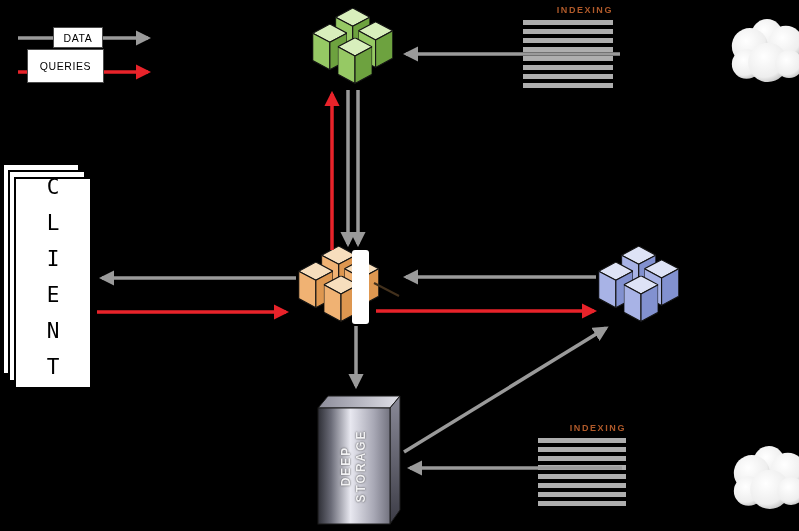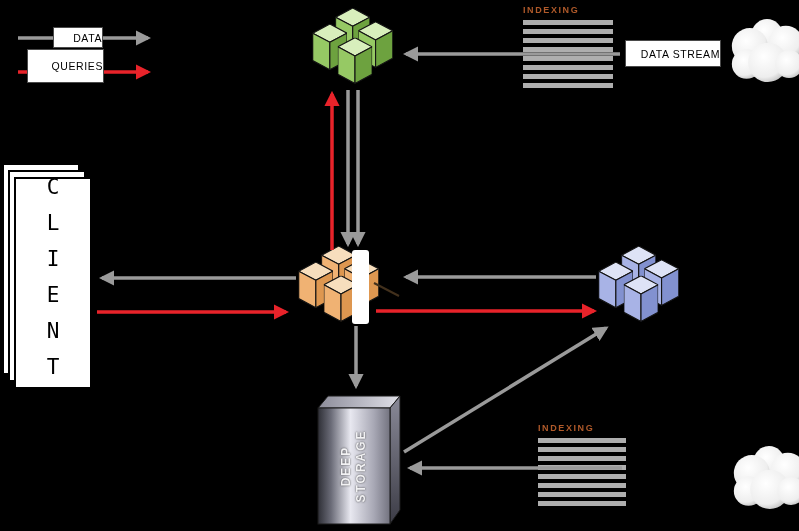--- a/index.html
+++ b/index.html
@@ -15,7 +15,7 @@
     color:#000;display:flex;align-items:center;justify-content:flex-end;
     font-size:10.5px;letter-spacing:.6px;white-space:nowrap}
   .indexing-label{position:absolute;z-index:1;color:var(--indexing_label,#b05a2a);
-    font-size:9px;font-weight:bold;letter-spacing:1.6px;text-align:left}
+    font-size:9px;font-weight:bold;letter-spacing:1.6px;text-align:right}
   .stripes{position:absolute;z-index:1;
     background:repeating-linear-gradient(to bottom,#aeaeae 0 5px,transparent 5px 9px)}
 

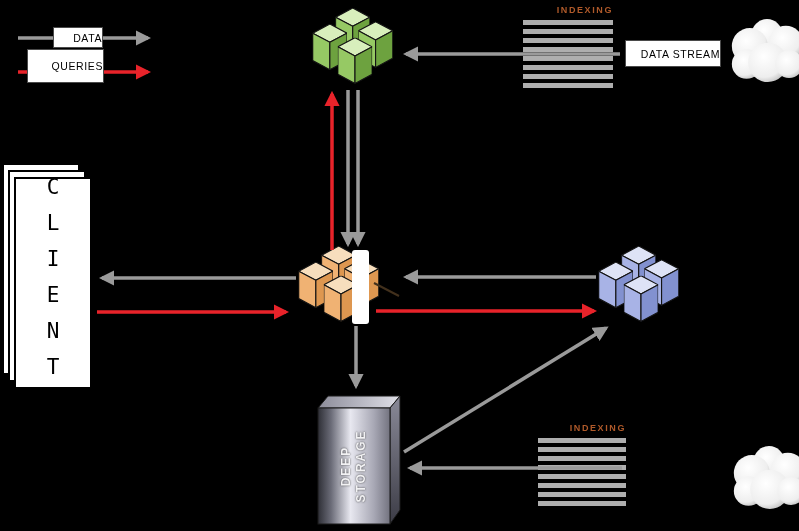--- a/index.html
+++ b/index.html
@@ -12,7 +12,7 @@
   .leader{stroke:#42301c;stroke-width:2;fill:none}
 
   .label-box{position:absolute;z-index:3;background:#fff;border:1px solid #4a4a4a;
-    color:#000;display:flex;align-items:center;justify-content:flex-end;
+    color:#000;display:flex;align-items:center;justify-content:center;
     font-size:10.5px;letter-spacing:.6px;white-space:nowrap}
   .indexing-label{position:absolute;z-index:1;color:var(--indexing_label,#b05a2a);
     font-size:9px;font-weight:bold;letter-spacing:1.6px;text-align:right}

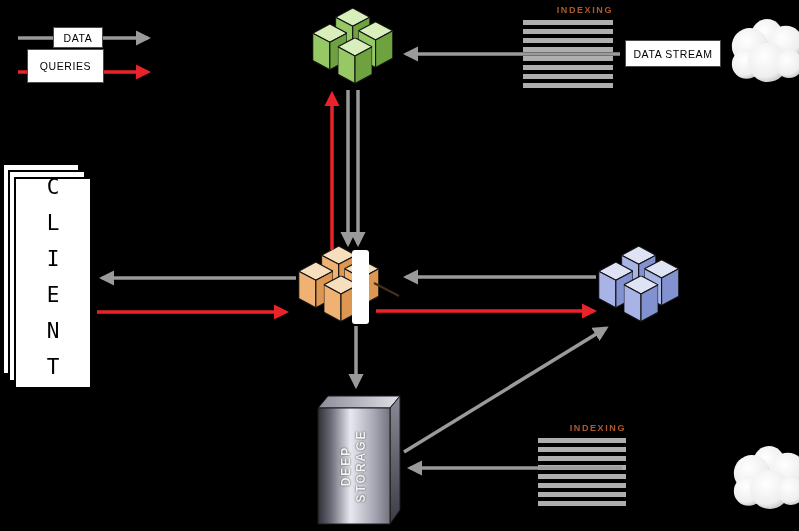--- a/index.html
+++ b/index.html
@@ -135,9 +135,6 @@
 
   <div class="indexing-label" style="left:523px;top:5px;width:90px">INDEXING</div>
   <div class="stripes" style="left:523px;top:20px;width:90px;height:69px"></div>
-  <div class="label-box" style="left:625px;top:40px;width:96px;height:27px">
-    <span>DATA STREAM</span>
-  </div>
   <svg class="cloud" style="left:722px;top:8px;width:90px;height:86px" viewBox="0 0 110 100">
     <circle cx="55" cy="30" r="19" fill="url(#cg)"></circle>
     <circle cx="34" cy="44" r="22" fill="url(#cg)"></circle>

